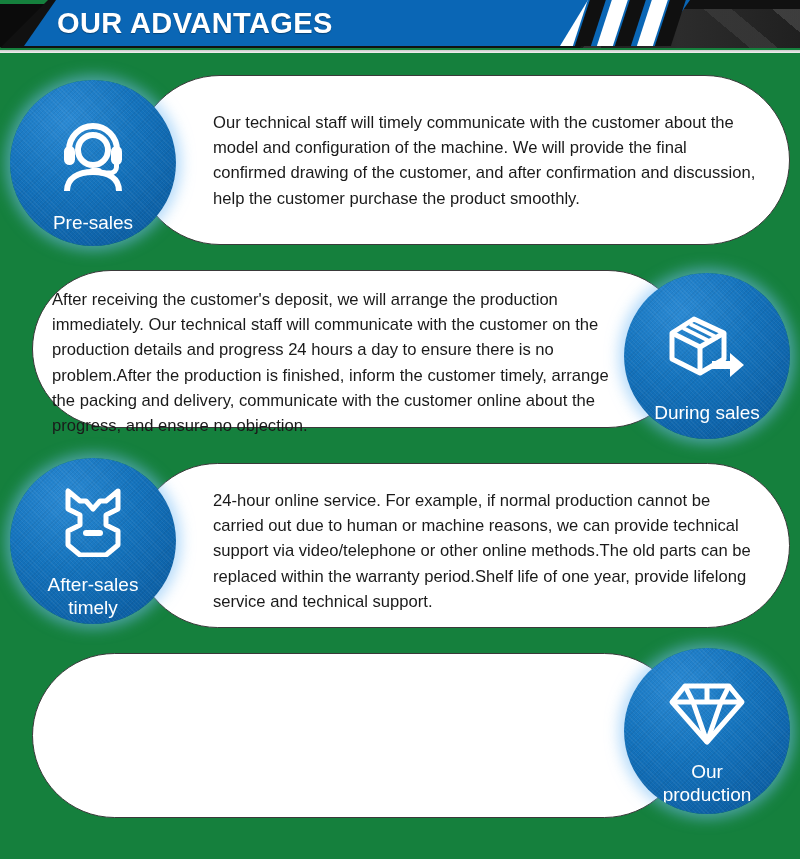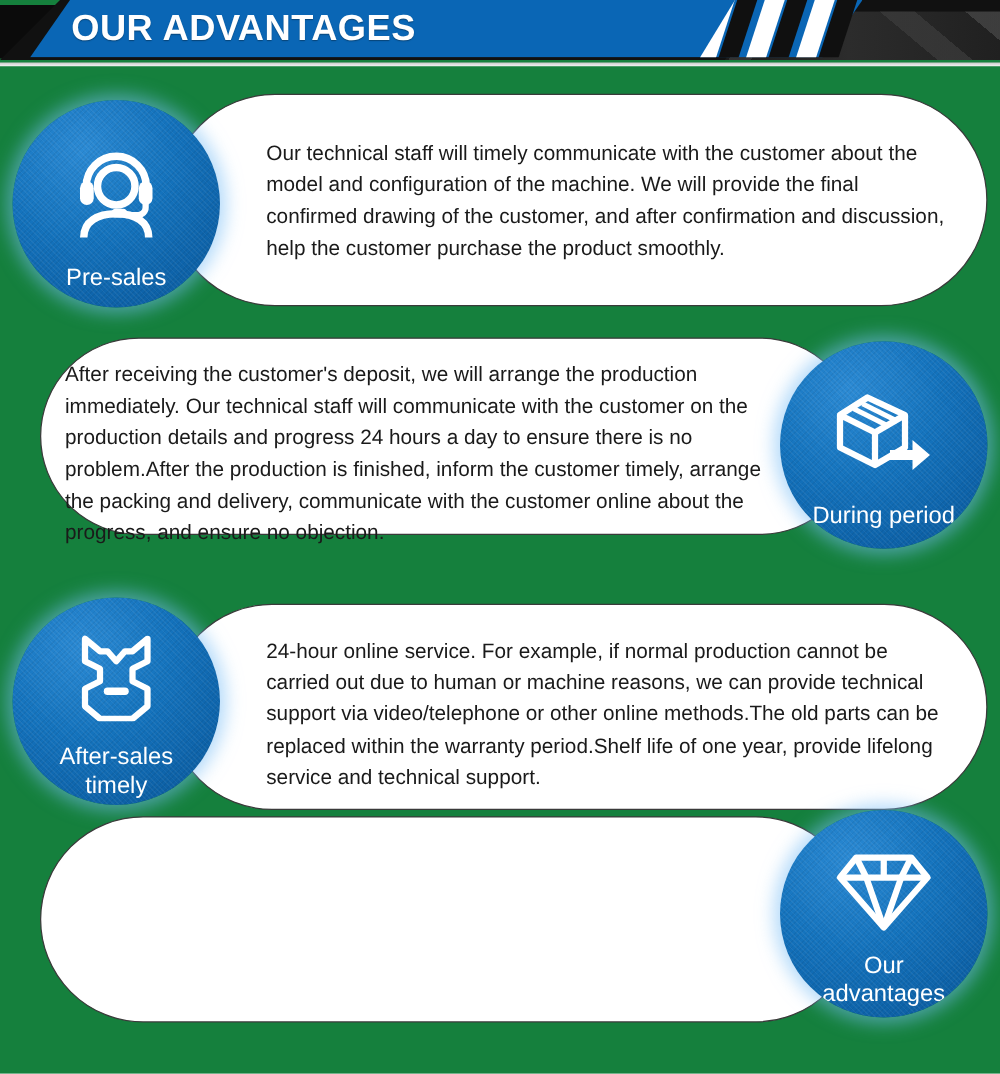--- a/index.html
+++ b/index.html
@@ -237,7 +237,7 @@
           <path d="M46 48 h18 v-8 l14 12 -14 12 v-8 h-18 z" fill="#fff"></path>
         </svg>
       </span>
-      <span class="clabel">During period</span>
+      <span class="clabel">During sales</span>
     </div>
   </div>
 

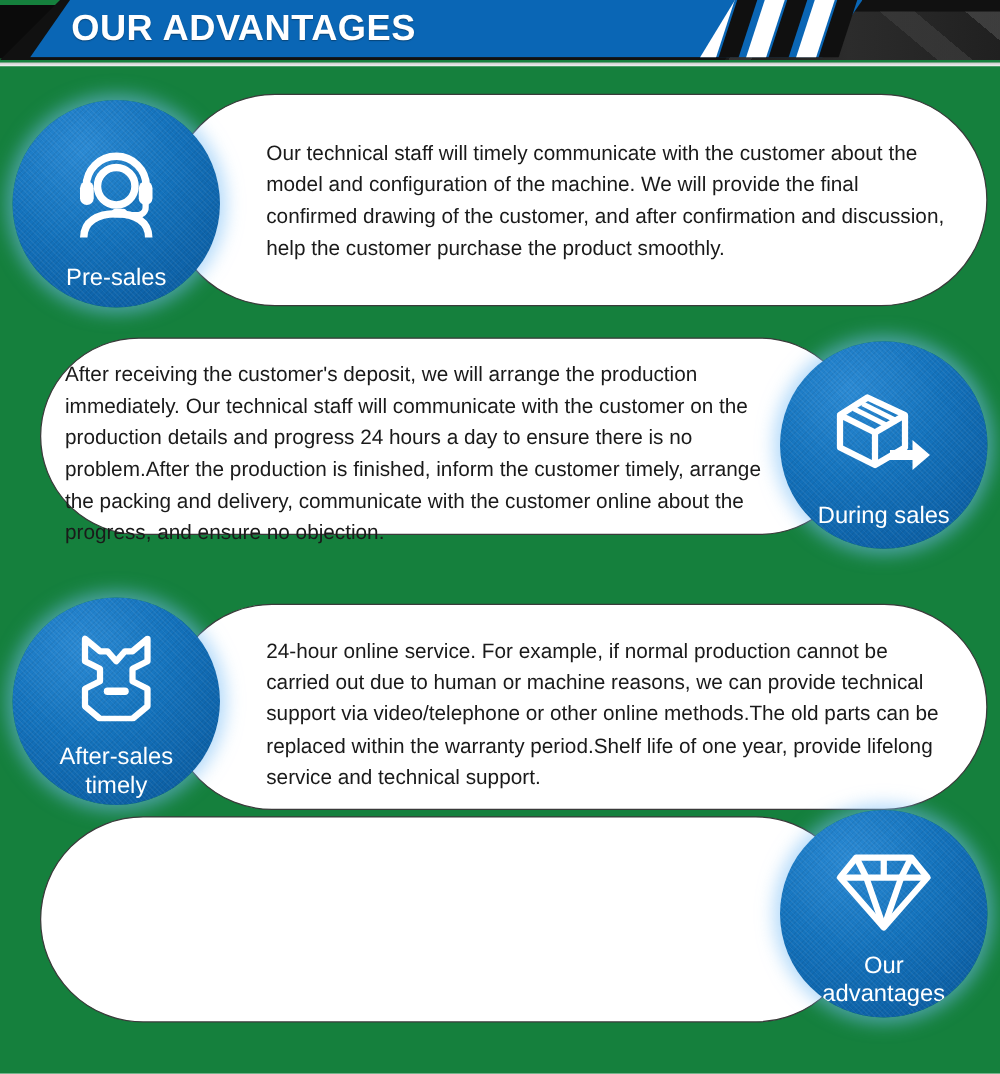--- a/index.html
+++ b/index.html
@@ -169,7 +169,7 @@
   #text2 { left: 52px; top: 22px; width: 570px; }
 
   
-  #card3 { left: 0; top: 470px; width: 768px; height: 190px; }
+  #card3 { left: 0; top: 450px; width: 768px; height: 190px; }
   #bubble3 { left: 135px; top: 13px; width: 655px; height: 165px; }
   #circle3 { left: 10px; top: 8px; width: 166px; height: 166px; padding-top: 22px; }
   #circle3 .clabel { margin-top: 12px; }

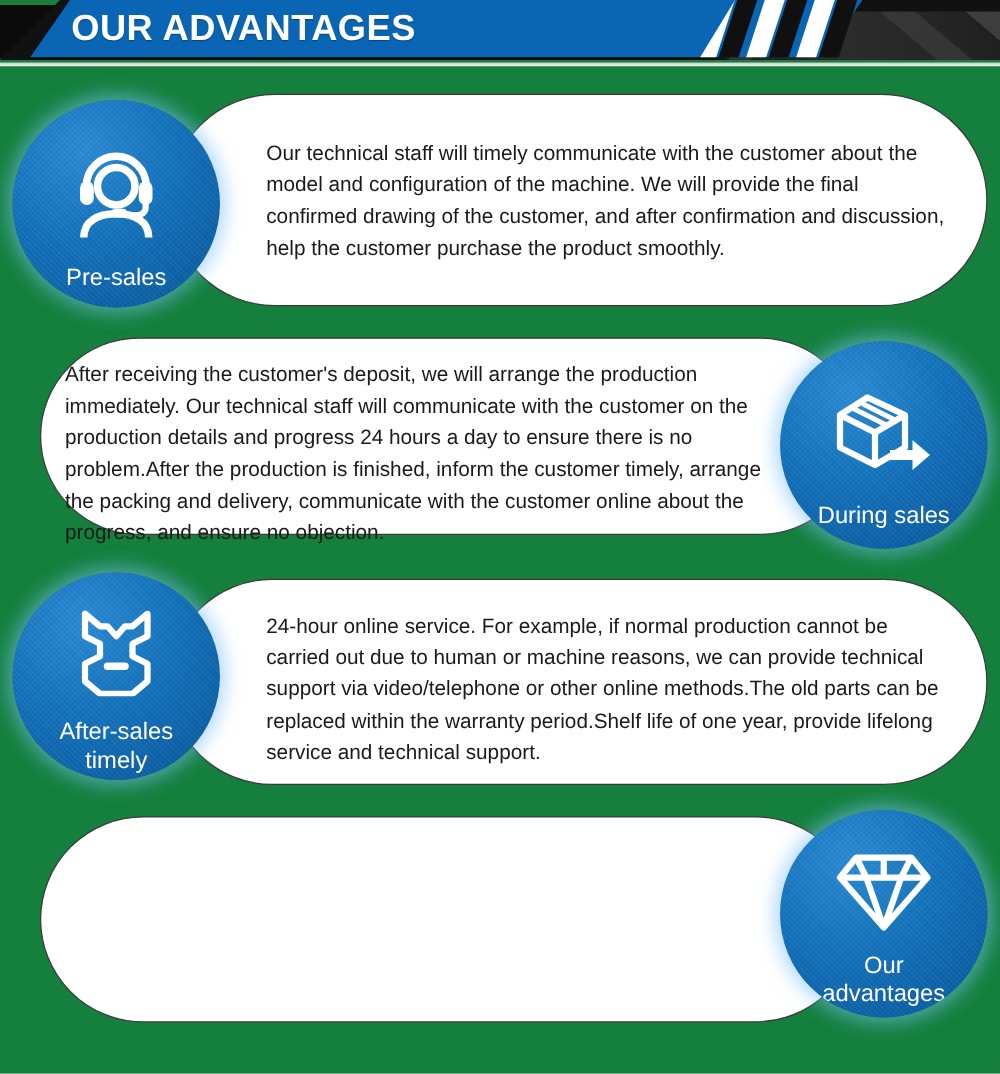--- a/index.html
+++ b/index.html
@@ -269,7 +269,7 @@
         </svg>
       </span>
       <span class="clabel">Our
-advantages</span>
+production</span>
     </div>
   </div>
 

